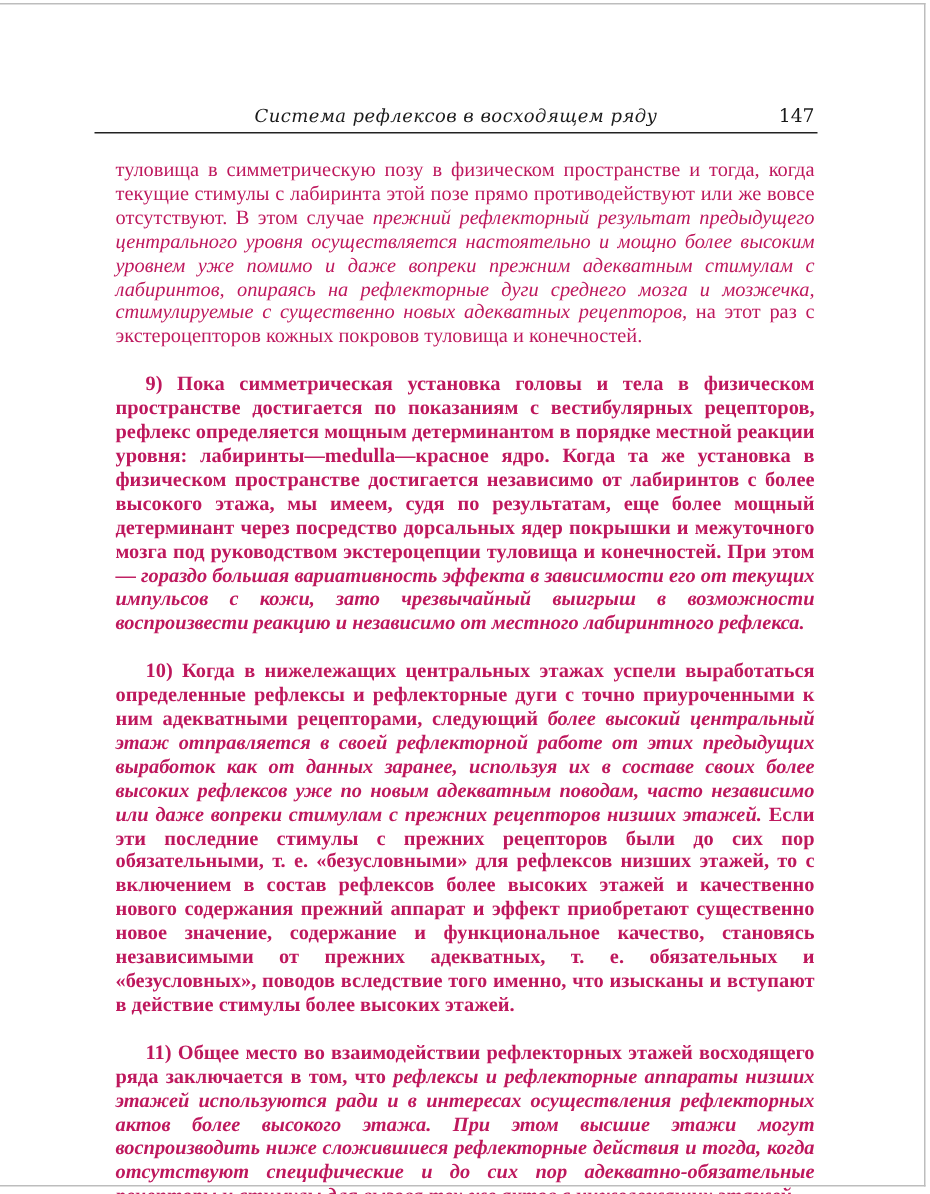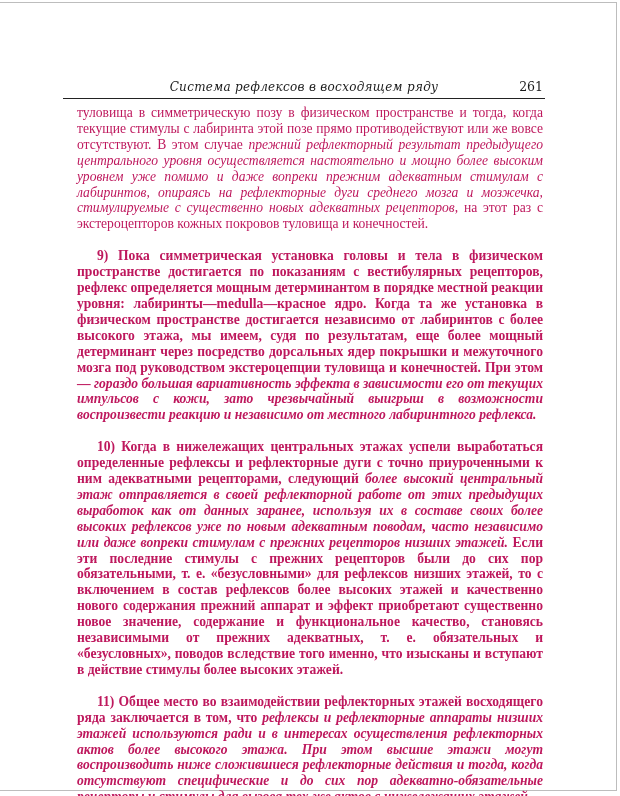--- a/index.html
+++ b/index.html
@@ -10,7 +10,7 @@
     background: #ffffff; box-sizing: border-box;
   }
   .running-head {
-    position: absolute; left: 63px; top: 73px; width: 482px; height: 22px;
+    position: absolute; left: 63px; top: 63px; width: 482px; height: 22px;
     border-bottom: 1.5px solid #222;
     font-family: "DejaVu Serif", serif; color: #1a1a1a;
   }

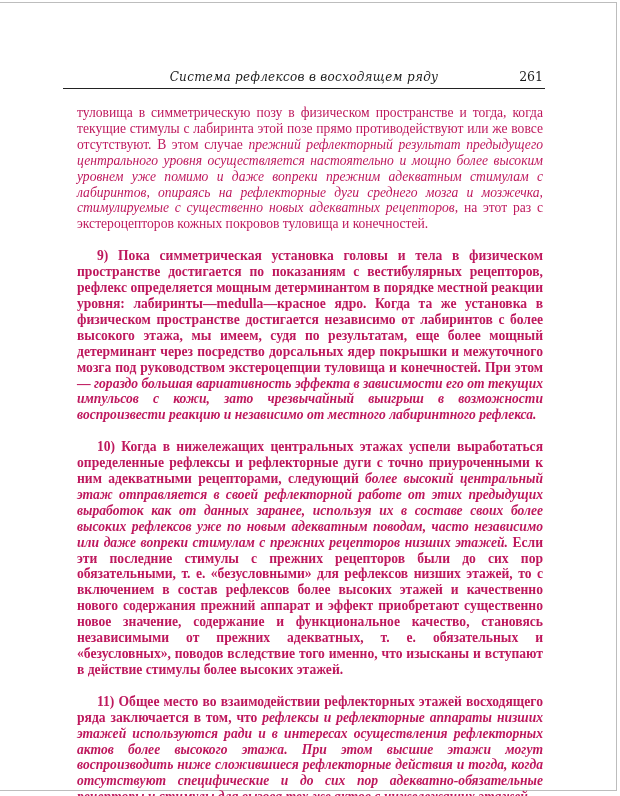--- a/index.html
+++ b/index.html
@@ -35,7 +35,7 @@
 <div class="page">
   <div class="running-head">
     <div class="running-title">Система рефлексов в восходящем ряду</div>
-    <div class="page-number">261</div>
+    <div class="page-number">147</div>
   </div>
 
   <div class="body-text">

